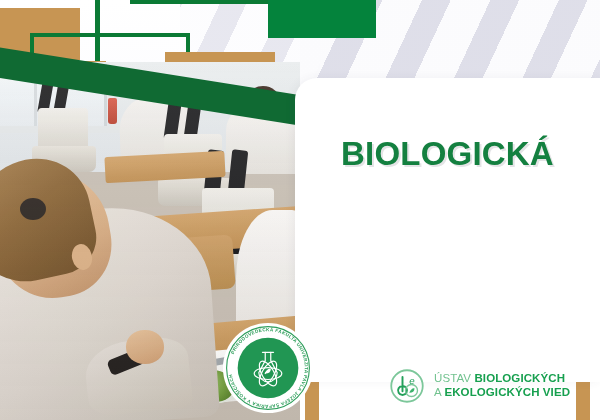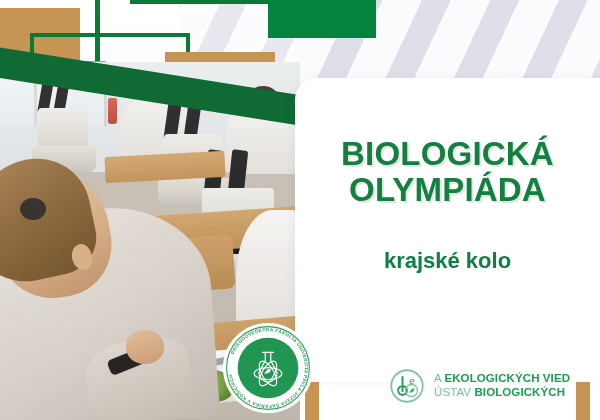--- a/index.html
+++ b/index.html
@@ -371,7 +371,6 @@
 
       <div class="title">
         <span>BIOLOGICKÁ</span>
-        <span class="l2">OLYMPIÁDA</span>
       </div>
 
       <div class="subtitle">krajské kolo</div>

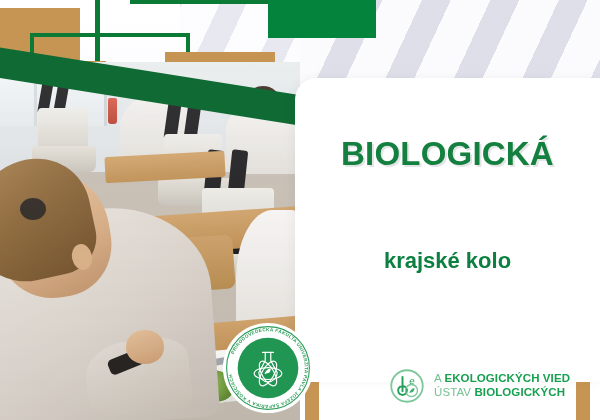--- a/index.html
+++ b/index.html
@@ -373,7 +373,6 @@
         <span>BIOLOGICKÁ</span>
       </div>
 
-      <div class="subtitle">krajské kolo</div>
 
       <div class="ubev">
         <svg class="ubev-mark" viewBox="0 0 48 48">

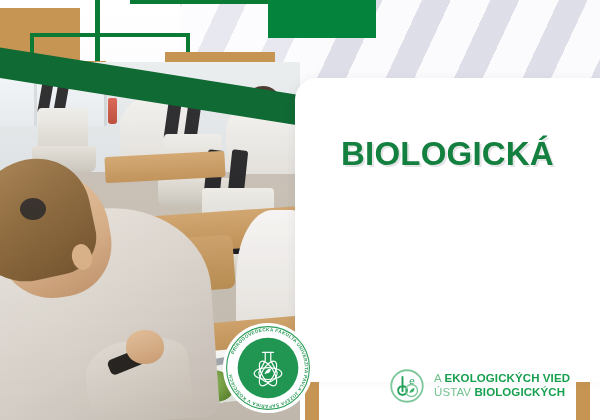--- a/index.html
+++ b/index.html
@@ -384,12 +384,12 @@
         </svg>
         <div class="ubev-text">
           <div>
+            <span class="lt">ÚSTAV</span>
+            <span class="bd">BIOLOGICKÝCH</span>
+          </div>
+          <div>
             <span class="lt">A</span>
             <span class="bd">EKOLOGICKÝCH VIED</span>
-          </div>
-          <div>
-            <span class="lt">ÚSTAV</span>
-            <span class="bd">BIOLOGICKÝCH</span>
           </div>
         </div>
       </div>

